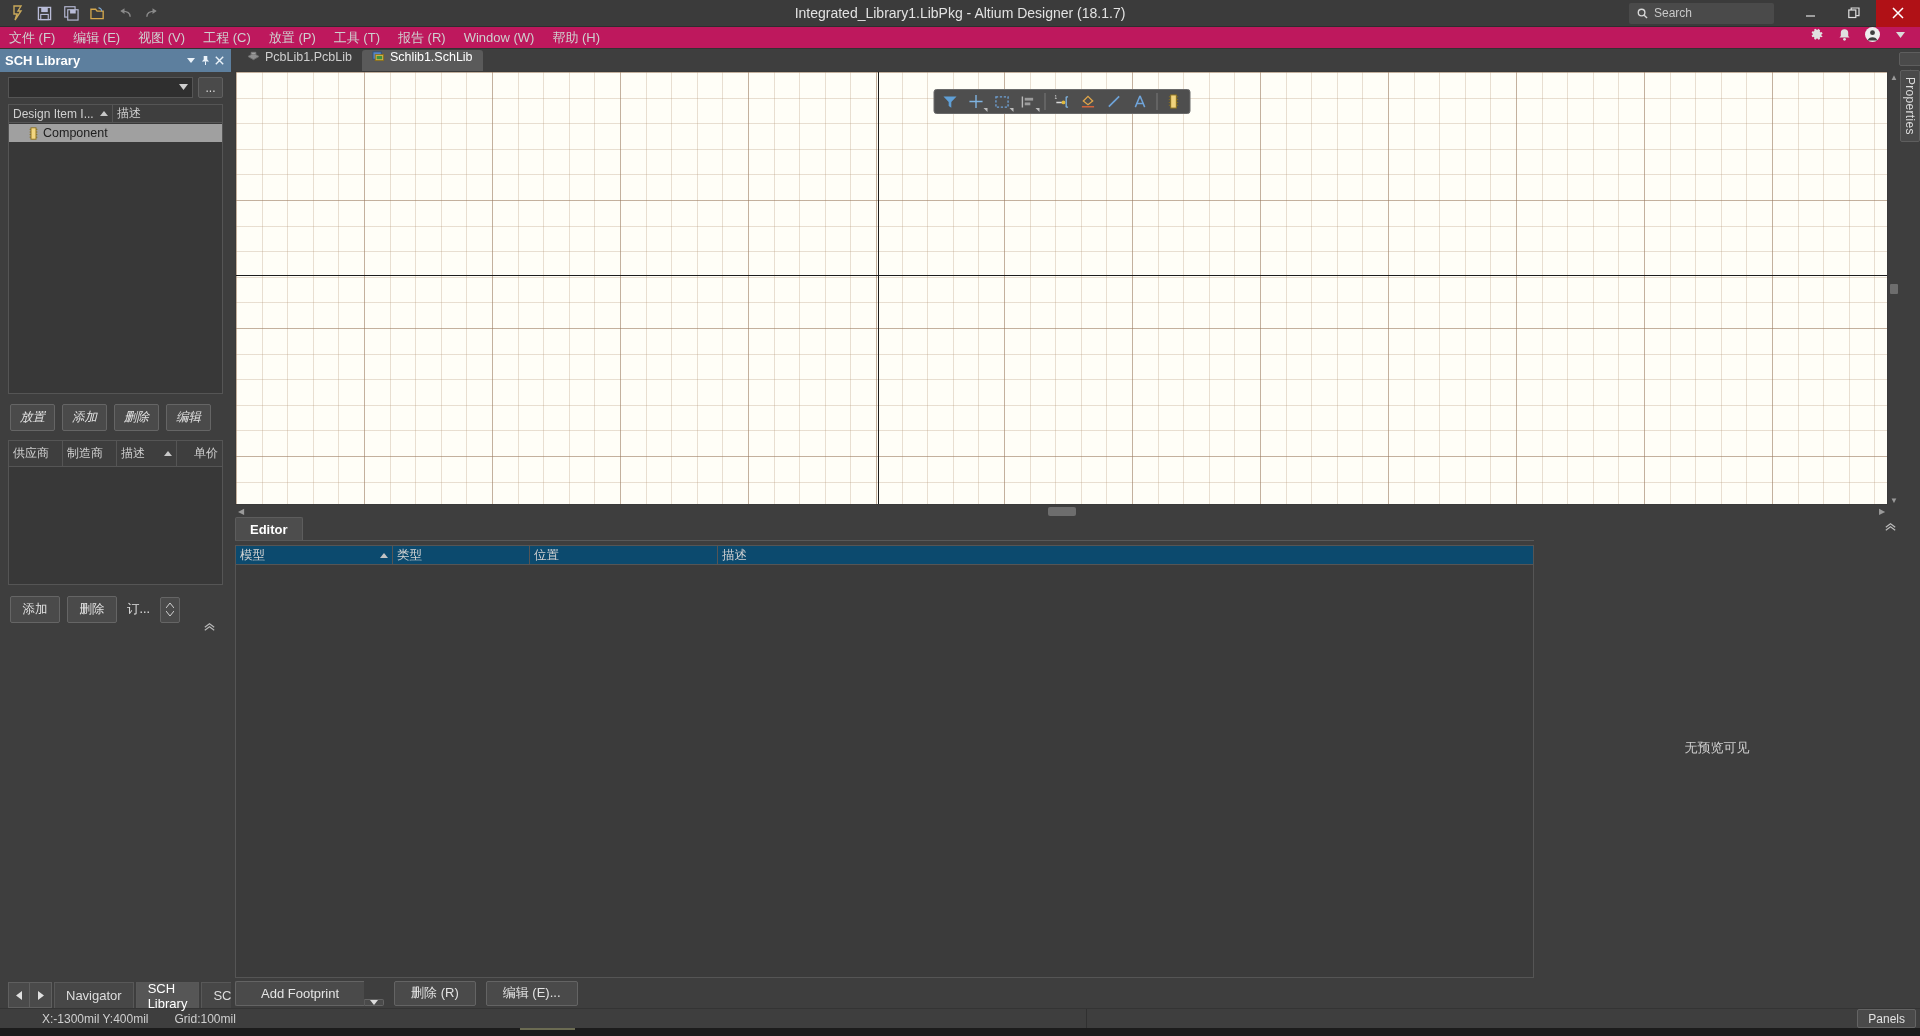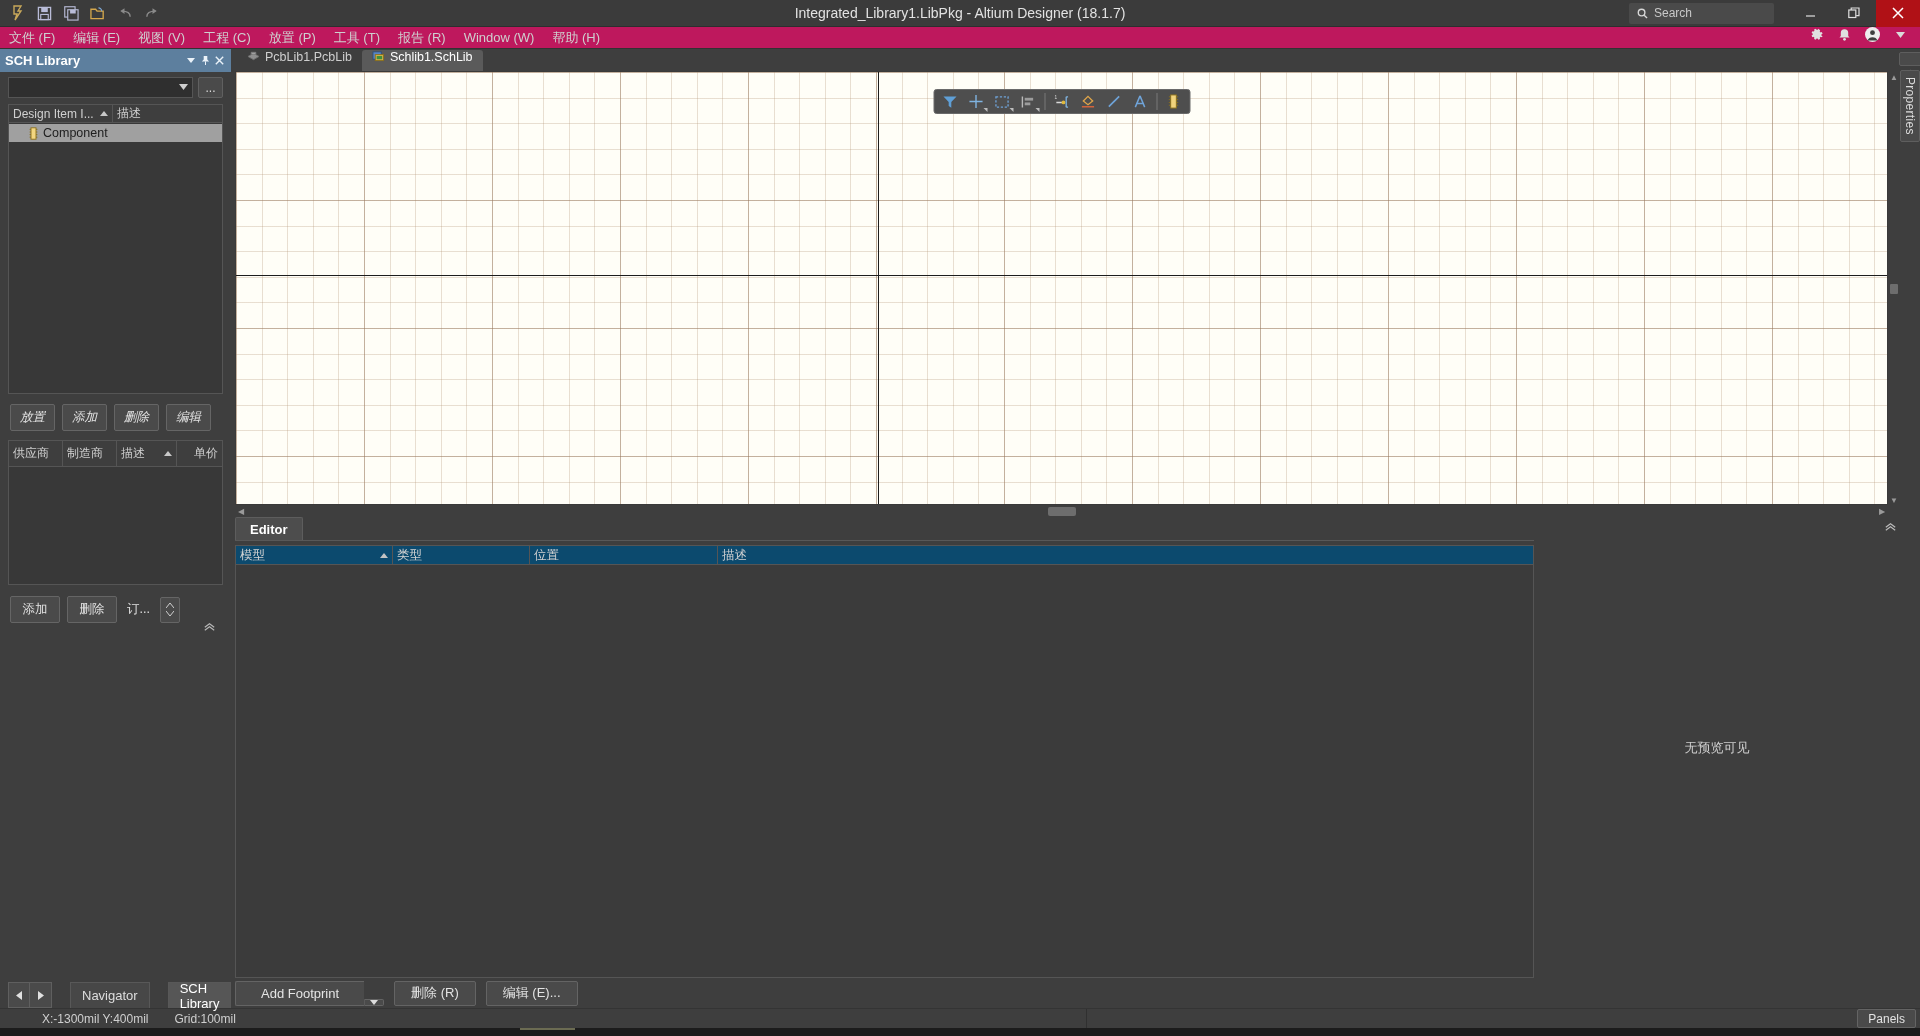--- a/index.html
+++ b/index.html
@@ -101,7 +101,7 @@
   .collapse-bar{height:16px;display:flex;align-items:flex-start;justify-content:flex-end;padding-right:8px;color:#b9b9b9;font-size:10px;}
 
   .lp-bottomtabs{
-    height:26px;flex:0 0 26px;display:flex;align-items:stretch;gap:16px;padding:0 0 0 2px;
+    height:26px;flex:0 0 26px;display:flex;align-items:stretch;gap:0;padding:0 0 0 2px;
   }
   .navarrow{
     width:22px;background:#4a4a4a;border:1px solid #5f5f5f;display:flex;align-items:center;justify-content:center;

